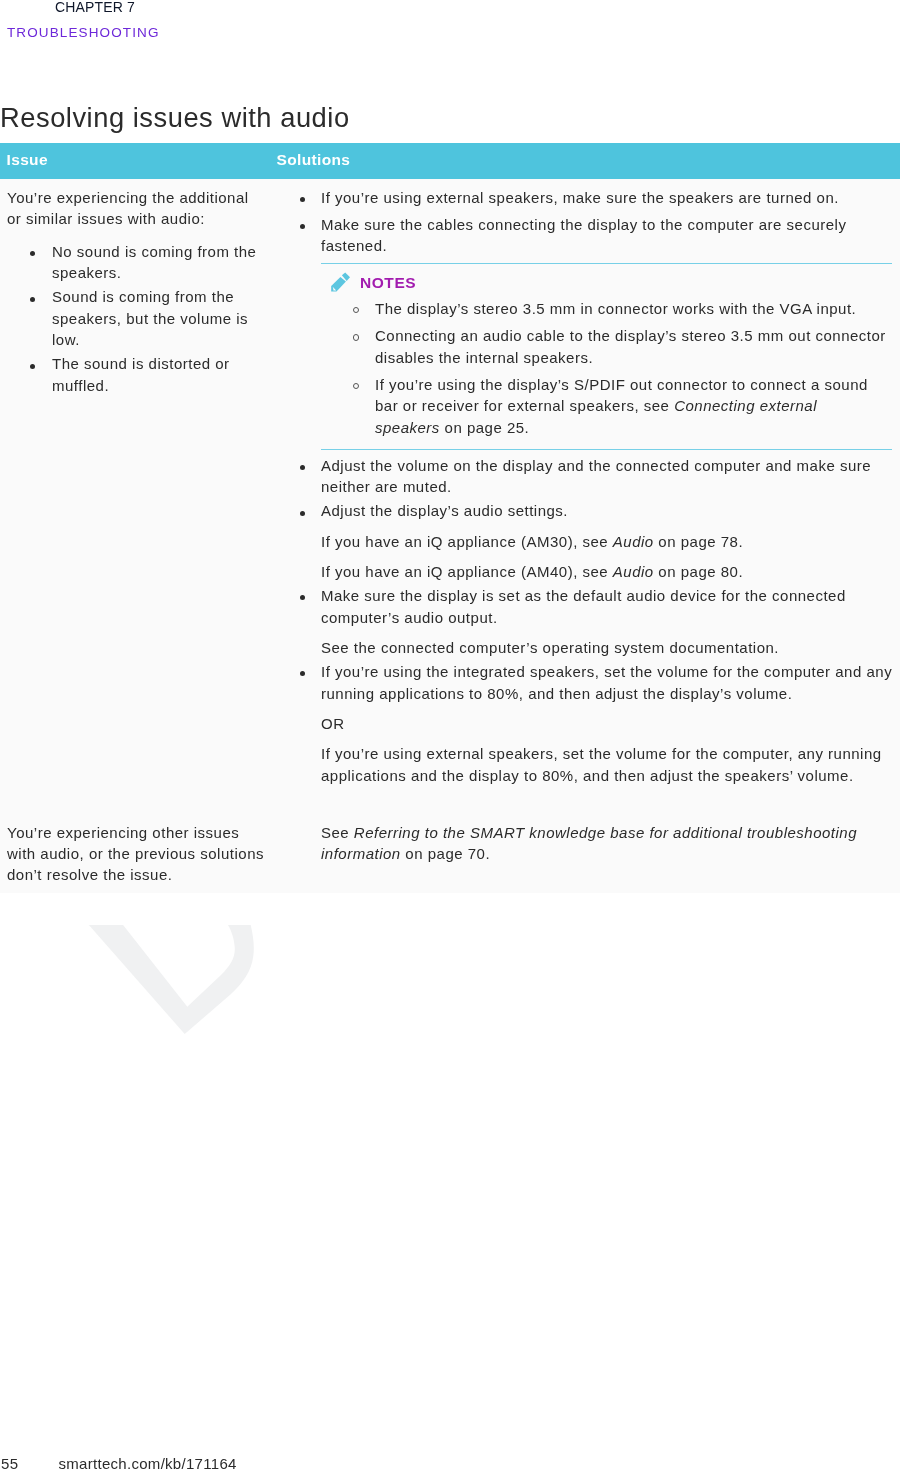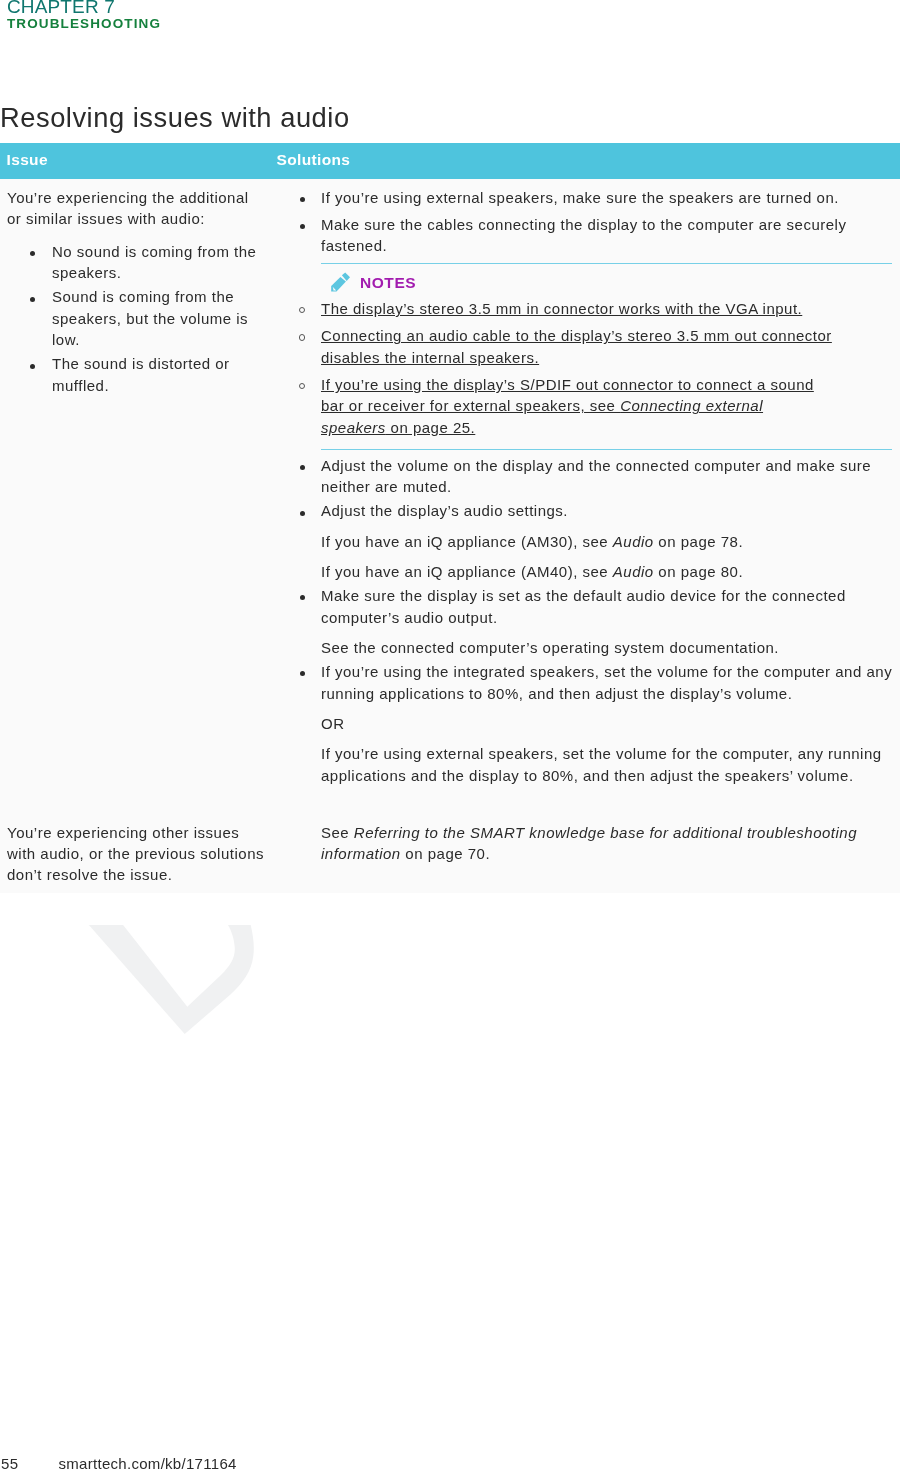--- a/index.html
+++ b/index.html
@@ -8,7 +8,7 @@
   .page{position:relative;width:900px;height:1470px;overflow:hidden;background:#fff;}
 
   .runhead{position:absolute;left:7px;top:-1px;width:500px;}
-  .runhead .chapter{font-size:19px;color:#0f766e;line-height:16px;letter-spacing:0.14px;}
+  .runhead .chapter{font-size:14px;color:#0f172a;line-height:16px;letter-spacing:0.14px;margin-left:48px;}
   .runhead .section{font-size:13.5px;font-weight:700;color:#15803d;line-height:16px;
        letter-spacing:1.12px;margin-top:1px;}
 

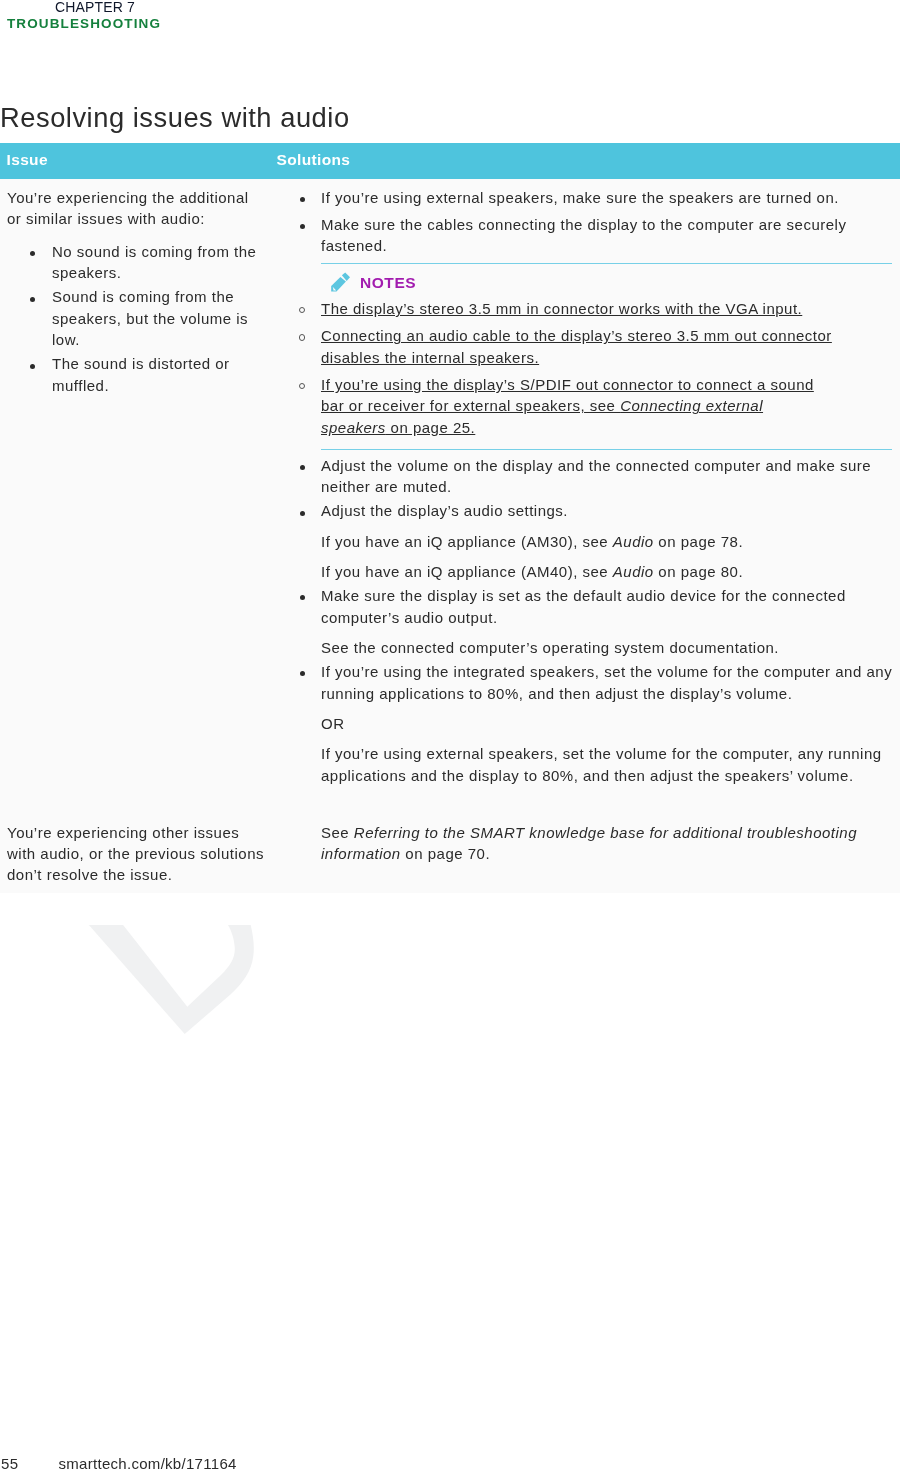--- a/index.html
+++ b/index.html
@@ -9,8 +9,8 @@
 
   .runhead{position:absolute;left:7px;top:-1px;width:500px;}
   .runhead .chapter{font-size:14px;color:#0f172a;line-height:16px;letter-spacing:0.14px;margin-left:48px;}
-  .runhead .section{font-size:13.5px;font-weight:700;color:#15803d;line-height:16px;
-       letter-spacing:1.12px;margin-top:1px;}
+  .runhead .section{font-size:13.5px;font-weight:400;color:#6d28d9;line-height:16px;
+       letter-spacing:1.12px;margin-top:10px;}
 
   .pagetitle{position:absolute;left:0px;top:102px;font-size:27.3px;font-weight:400;color:#2b2b2b;
        line-height:32px;letter-spacing:0.53px;}

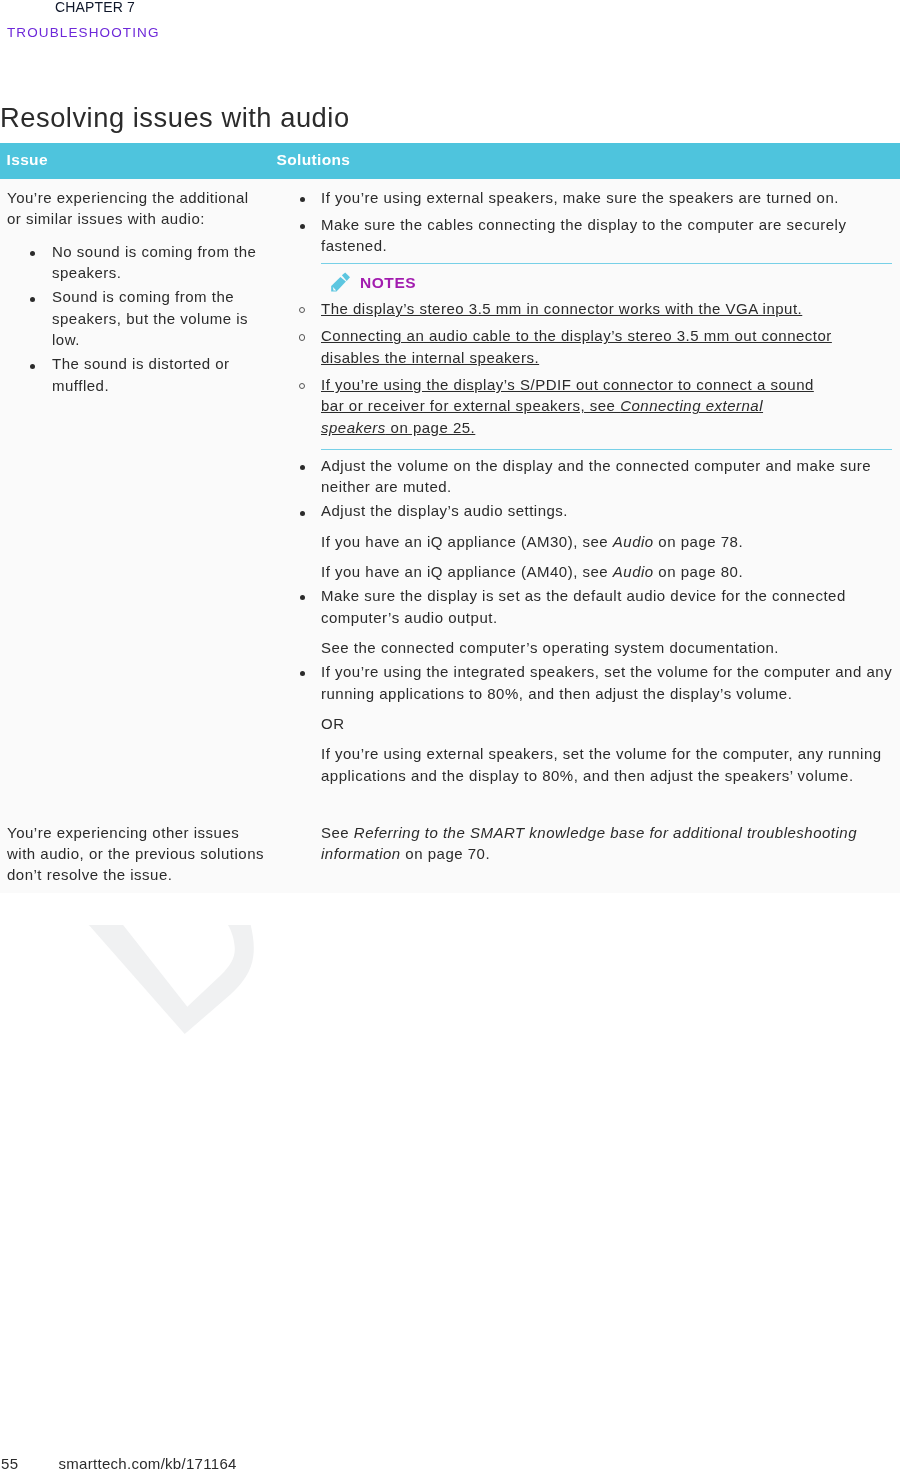--- a/index.html
+++ b/index.html
@@ -53,7 +53,7 @@
   .note .nhead{display:flex;align-items:center;gap:8.3px;padding-left:8.6px;height:21.2px;position:relative;top:-1.3px;}
   .note .nlabel{color:#a21caf;font-size:15.5px;font-weight:700;letter-spacing:0.6px;line-height:21.2px;}
   ul.n1{list-style:none;margin:3.3px 0 0 0;padding:0;}
-  ul.n1>li{position:relative;width:511px;margin-bottom:6.0px;text-decoration:underline;}
+  ul.n1>li{position:relative;margin-left:54px;width:511px;margin-bottom:6.0px;}
   ul.n1>li:before{content:"";position:absolute;left:-22.5px;top:8.8px;width:6.5px;height:6.5px;
        border-radius:50%;border:1.1px solid #555;background:transparent;box-sizing:border-box;}
   i,em{font-style:italic;}

